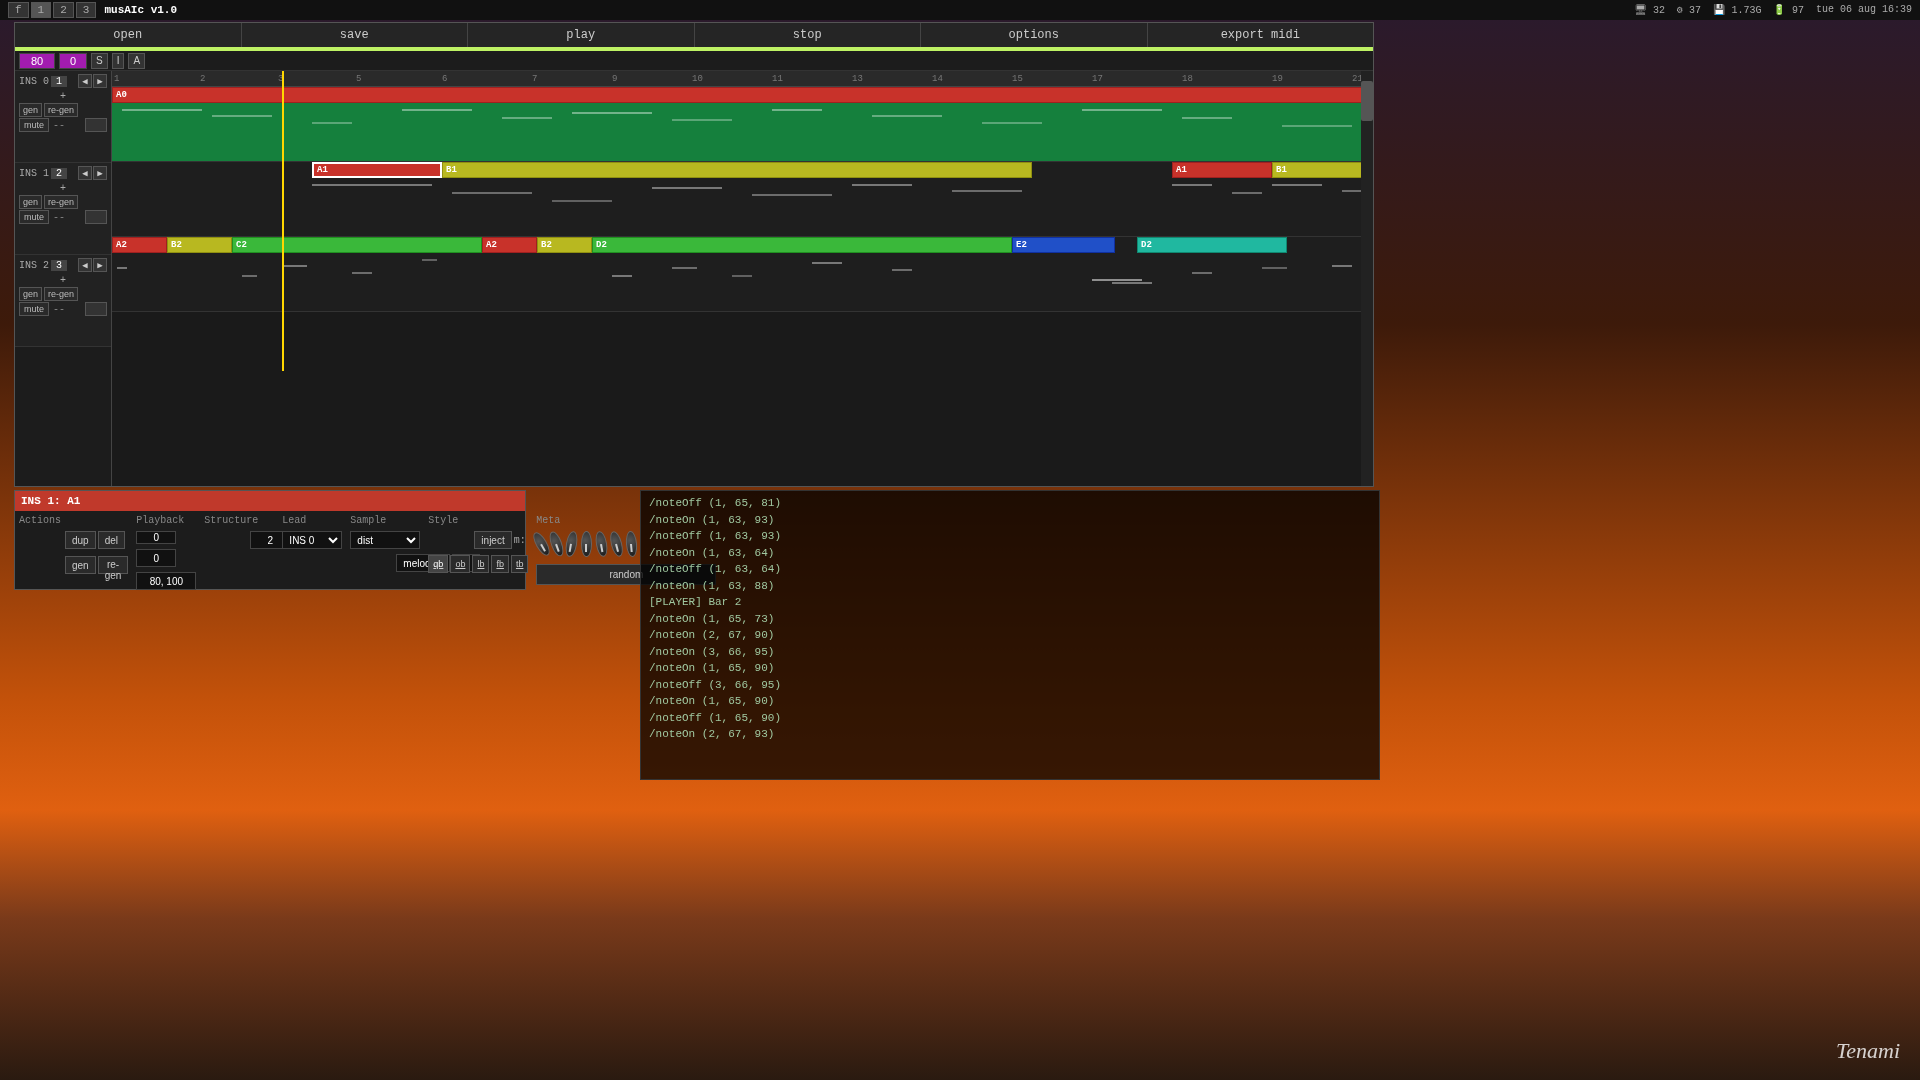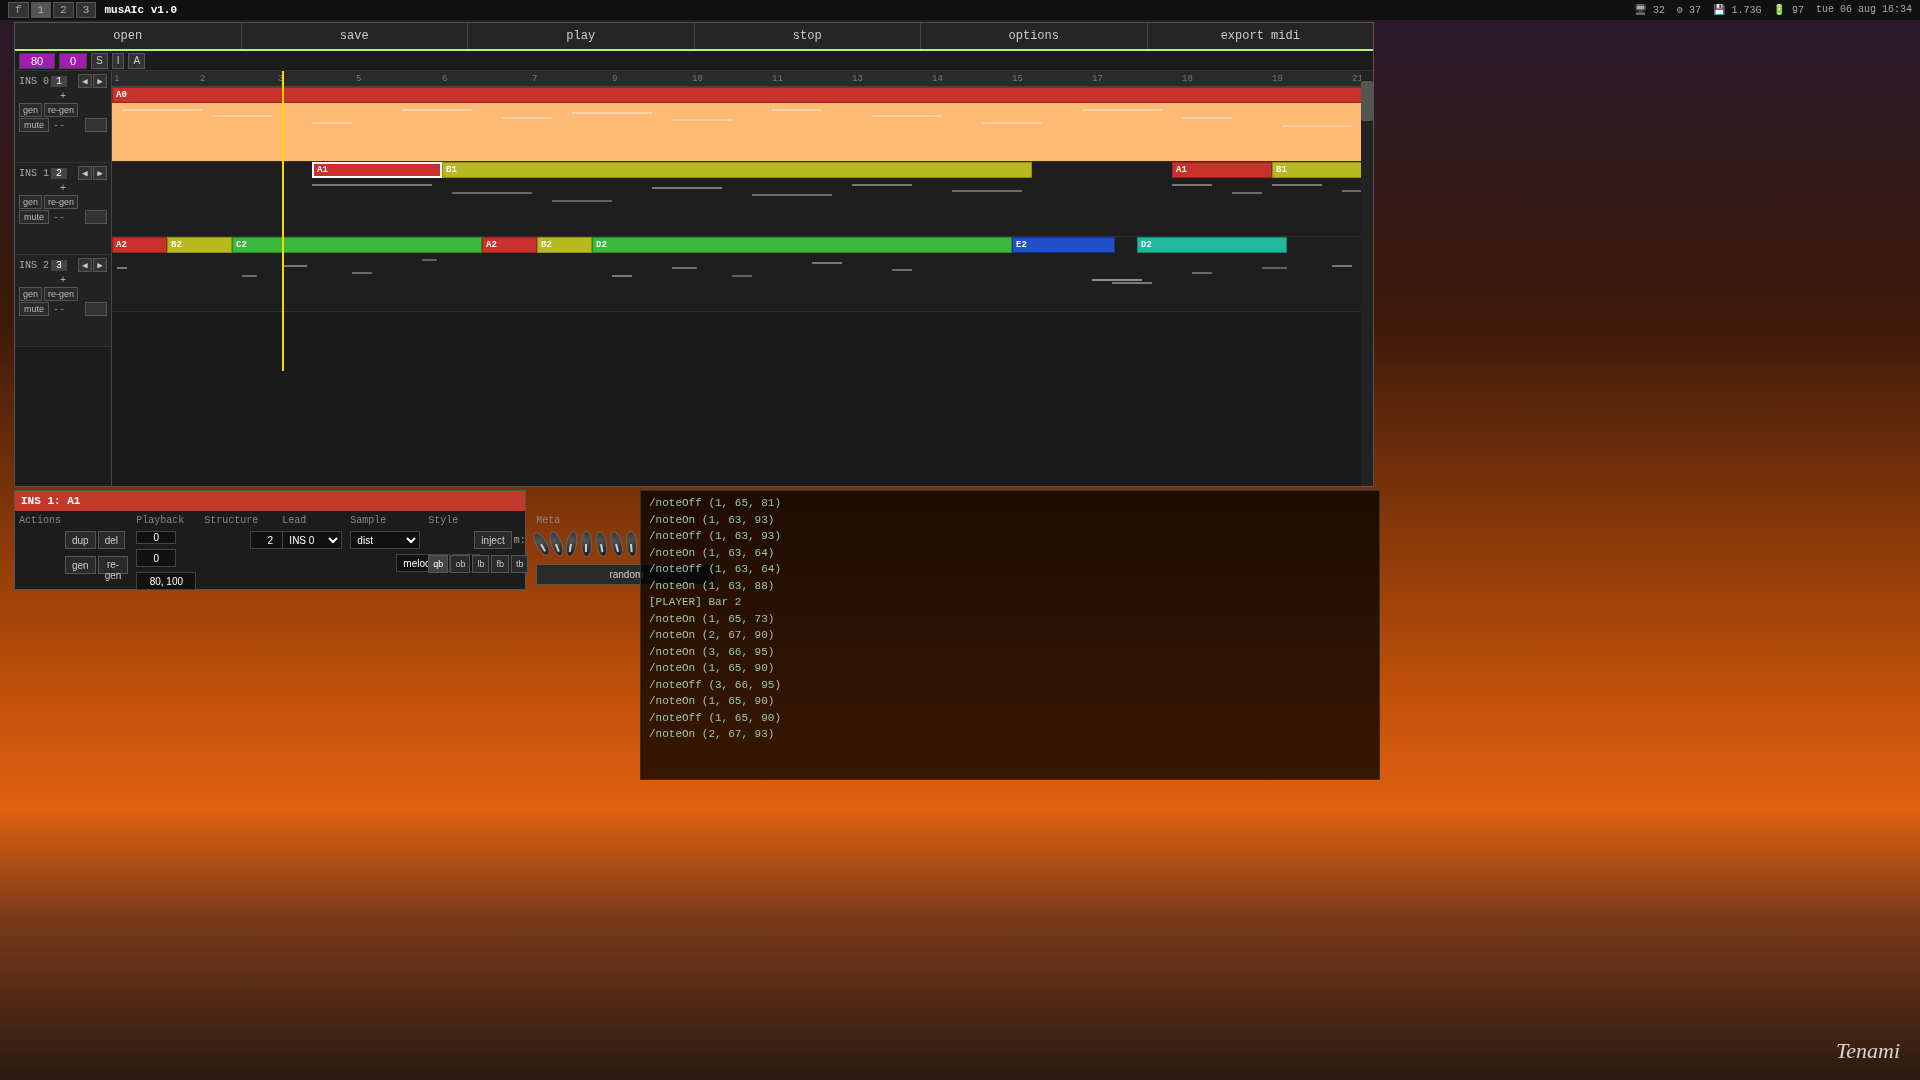--- a/index.html
+++ b/index.html
@@ -422,7 +422,7 @@
     <span>⚙ <span>37</span></span>
     <span>💾 <span>1.73G</span></span>
     <span>🔋 <span>97</span></span>
-    <span>tue 06 aug   16:34</span>
+    <span>tue 06 aug   16:39</span>
   </div>
 </div>
 

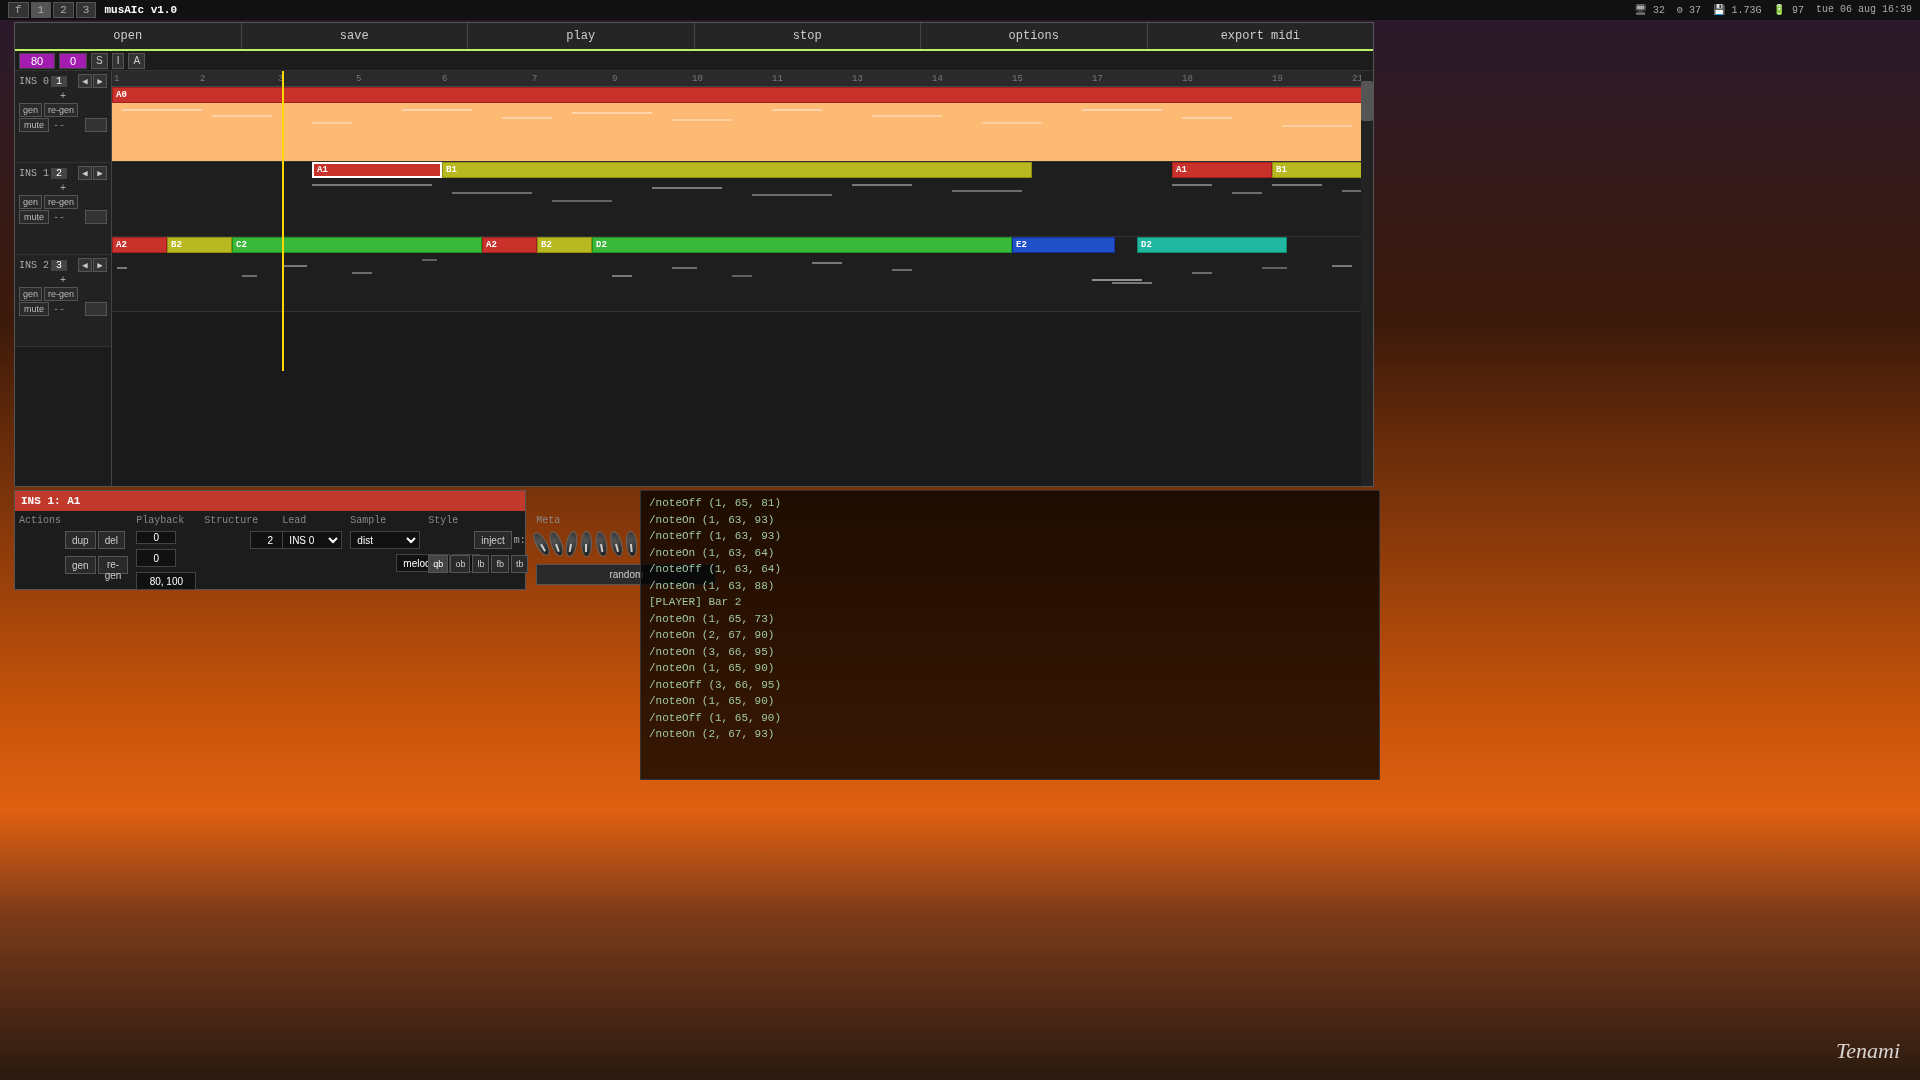--- a/index.html
+++ b/index.html
@@ -74,7 +74,7 @@
     .toolbar {
       display: flex;
       height: 28px;
-      border-bottom: 2px solid #bef264;
+      border-bottom: 4px solid #bef264;
       background: #252525;
       text-align: center;
     }

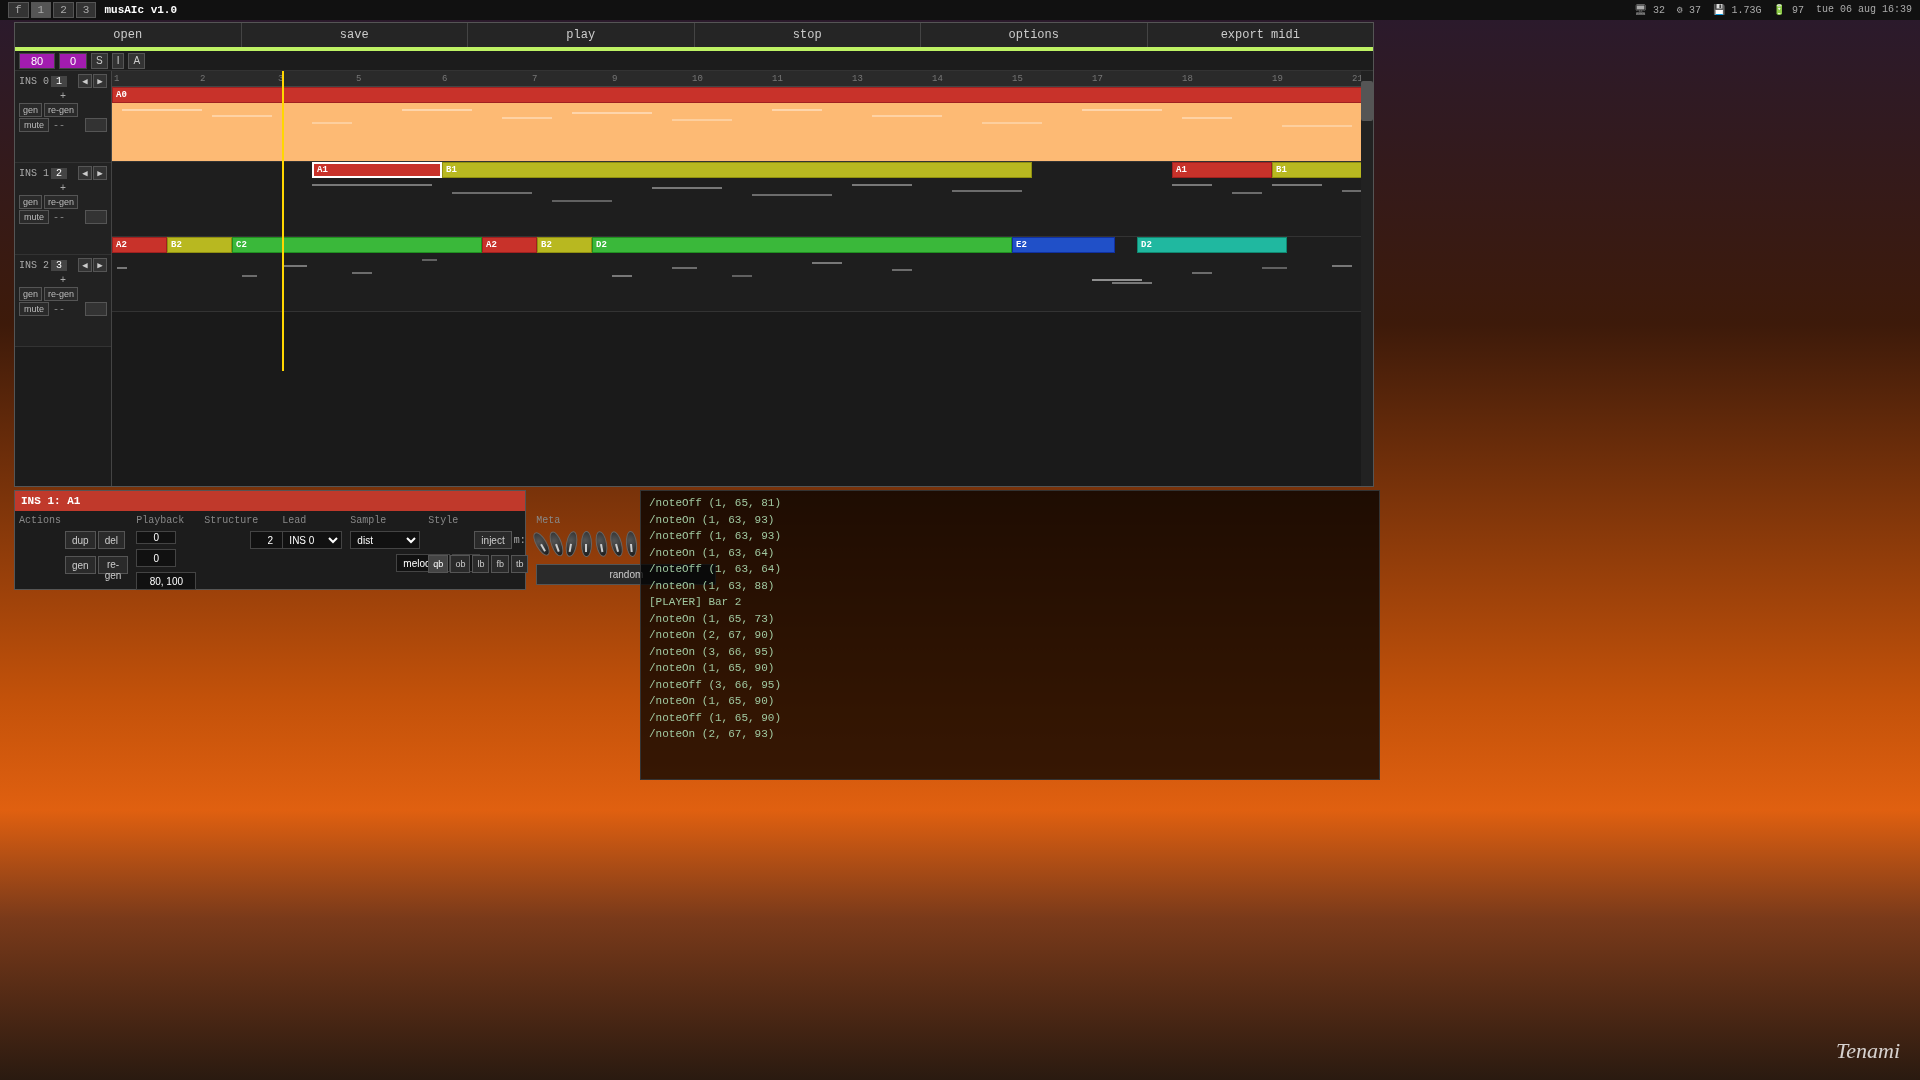--- a/index.html
+++ b/index.html
@@ -540,7 +540,7 @@
         <div class="playhead" style="left:170px;height:300px;"></div>
       </div>
 
-      <div style="position:relative;height:75px;border-bottom:1px solid #333;background:#fdba74;">
+      <div style="position:relative;height:75px;border-bottom:1px solid #333;background:#15803d;">
 
         <div style="position:absolute;left:0;top:0;width:1340px;height:16px;background:#c8322a;border:1px solid #a02020;display:flex;align-items:center;padding-left:3px;font-size:9px;color:#fff;font-weight:bold;cursor:pointer;">A0</div>
 

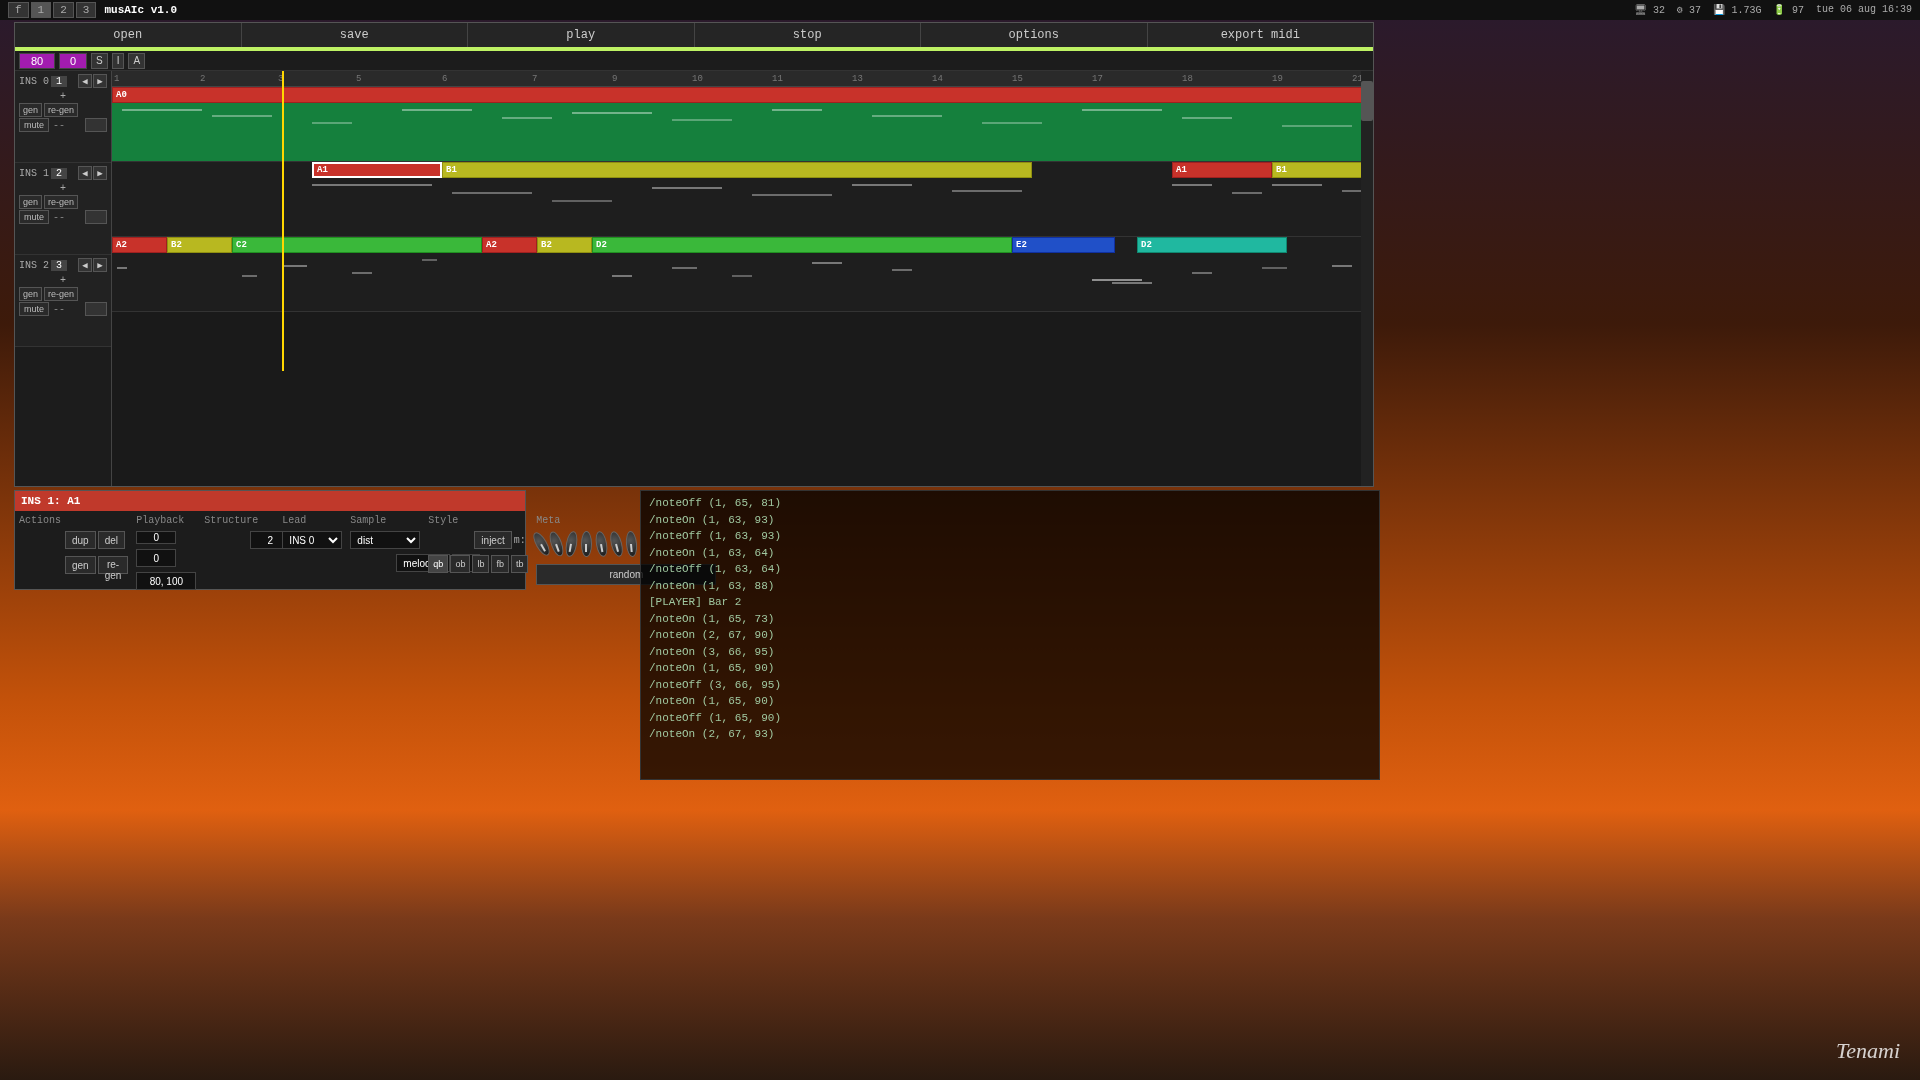--- a/index.html
+++ b/index.html
@@ -692,7 +692,7 @@
         <button class="small-btn">inject</button>
         <span style="font-size:10px;color:#aaa;">m:</span>
       </div>
-      <div class="style-btns" style="margin-top:3px;">
+      <div class="style-btns" style="margin-top:3px;text-decoration:underline;">
         <button class="style-btn active">qb</button>
         <button class="style-btn">ob</button>
         <button class="style-btn">lb</button>

